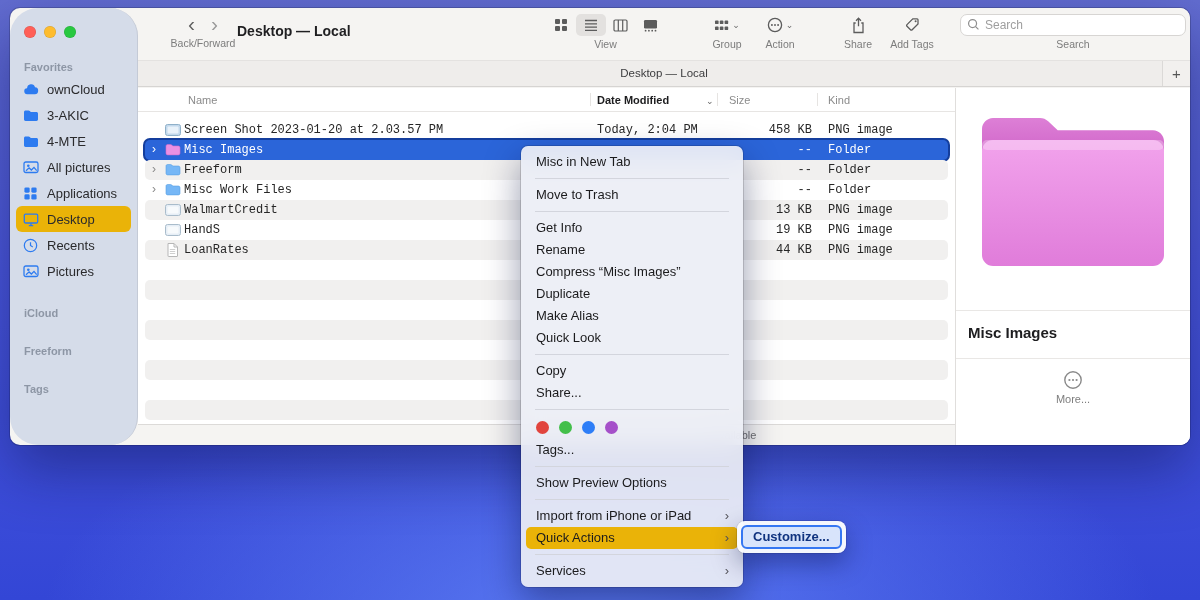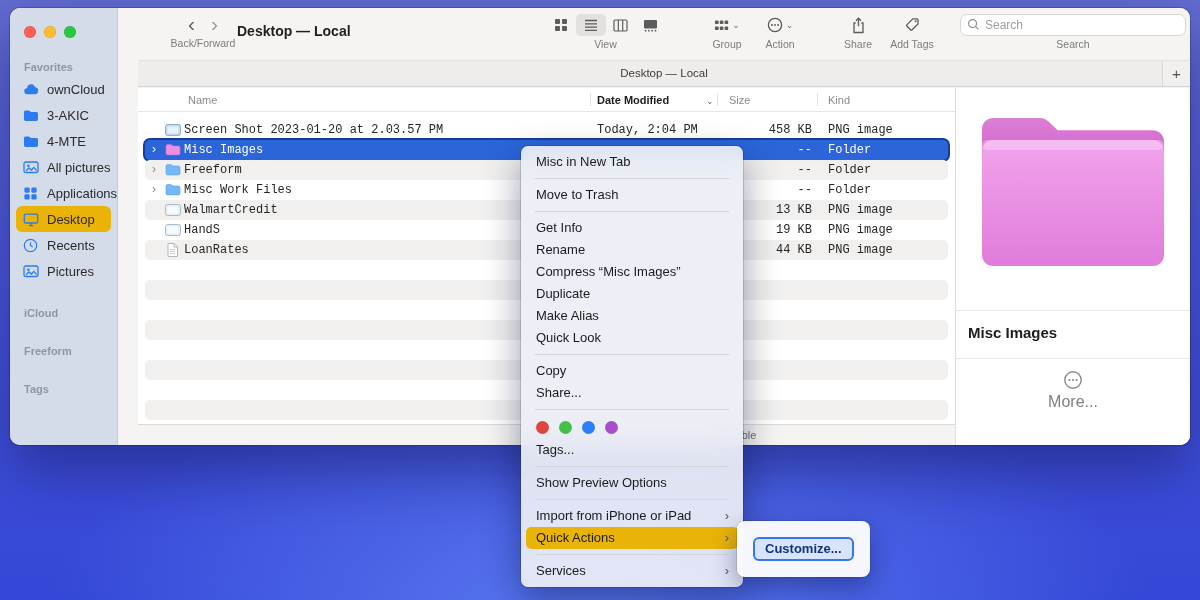--- a/index.html
+++ b/index.html
@@ -21,8 +21,8 @@
 
   
   #sidebar {
-    position:absolute; left:0; top:0; bottom:0; width:108px;
-    background:#d5dce9; border-right:1px solid #c4cad6;
+    position:absolute; left:0; top:0; bottom:0; width:128px;
+    background:#d5dce9; border-right:1px solid #c4cad6;border-radius:28px;
   }
   #traffic { position:absolute; left:14px; top:18px; display:flex; gap:8px; }
   .tl { width:12px; height:12px; border-radius:50%; box-shadow:inset 0 0 0 .5px rgba(0,0,0,.15); }

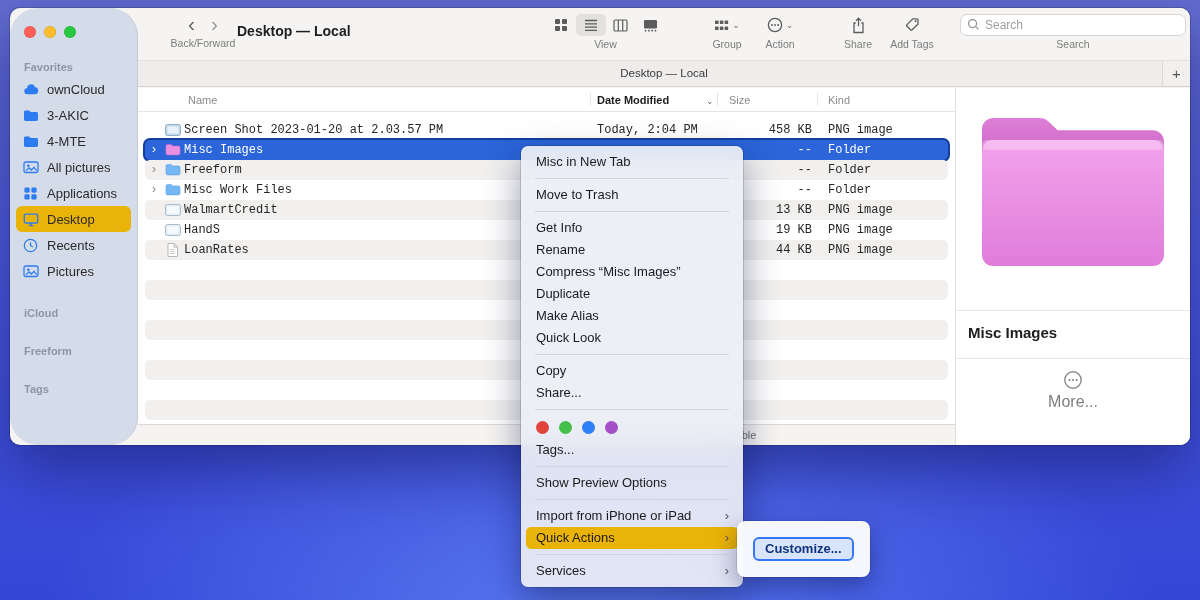--- a/index.html
+++ b/index.html
@@ -119,7 +119,7 @@
   #pv-div1 { top:222px; } #pv-div2 { top:270px; }
   #pv-title { position:absolute; left:12px; top:236px; font-size:15px; font-weight:700; color:#1d1d1f; }
   #pv-more { position:absolute; left:0; right:0; top:282px; text-align:center; color:#8a8a8a; }
-  #pv-more .lbl { font-size:16px; color:#7e7e7e; margin-top:3px; }
+  #pv-more .lbl { font-size:11px; color:#7e7e7e; margin-top:3px; }
 
   
   #ctxmenu {

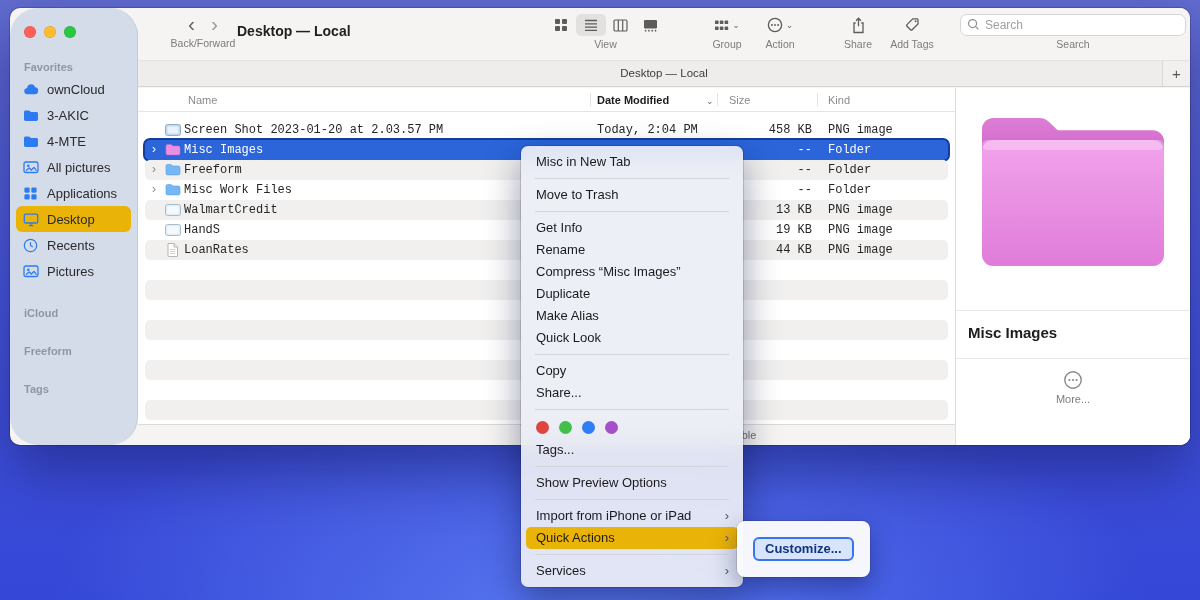--- a/index.html
+++ b/index.html
@@ -137,7 +137,7 @@
 
   
   #qa-submenu {
-    position:absolute; left:737px; top:521px; padding:16px;
+    position:absolute; left:737px; top:521px; padding:4px;
     background:rgba(249,250,253,.98); border-radius:8px;
     box-shadow:0 0 0 1px rgba(0,0,0,.1), 0 10px 26px rgba(5,12,60,.38);
   }

